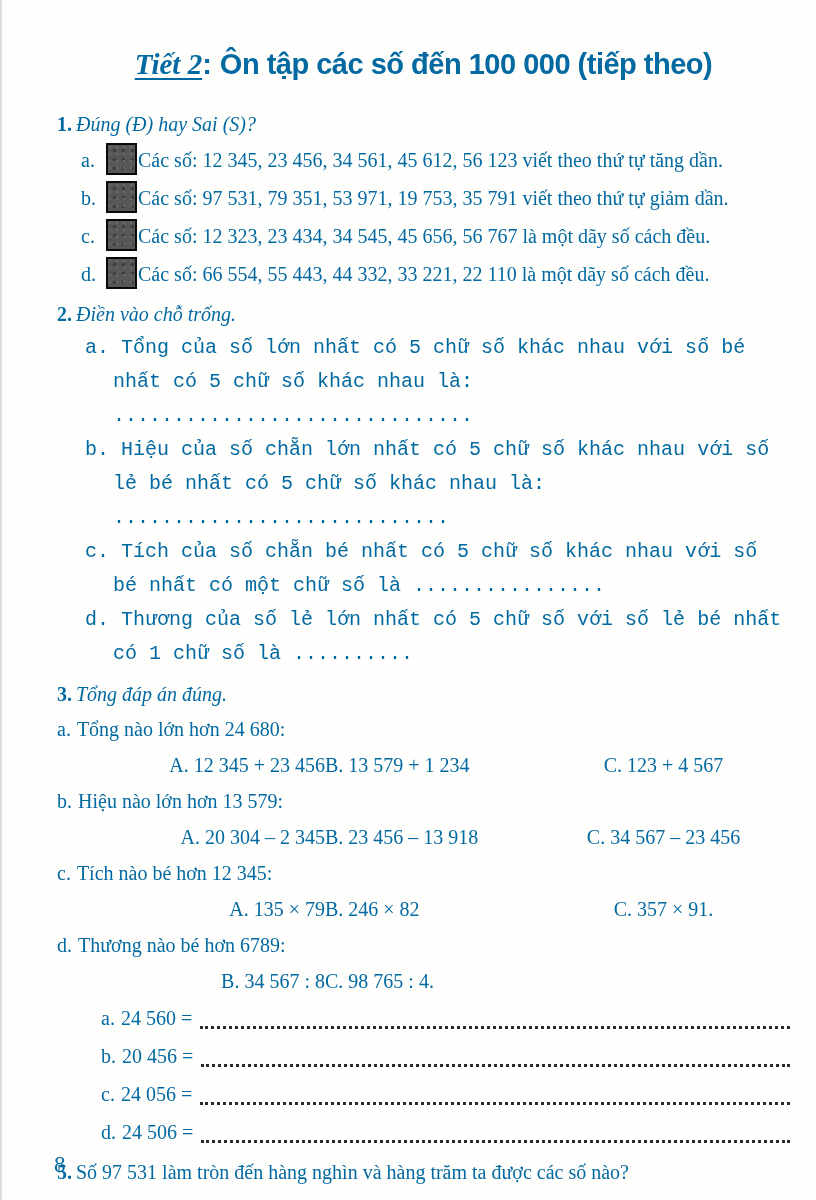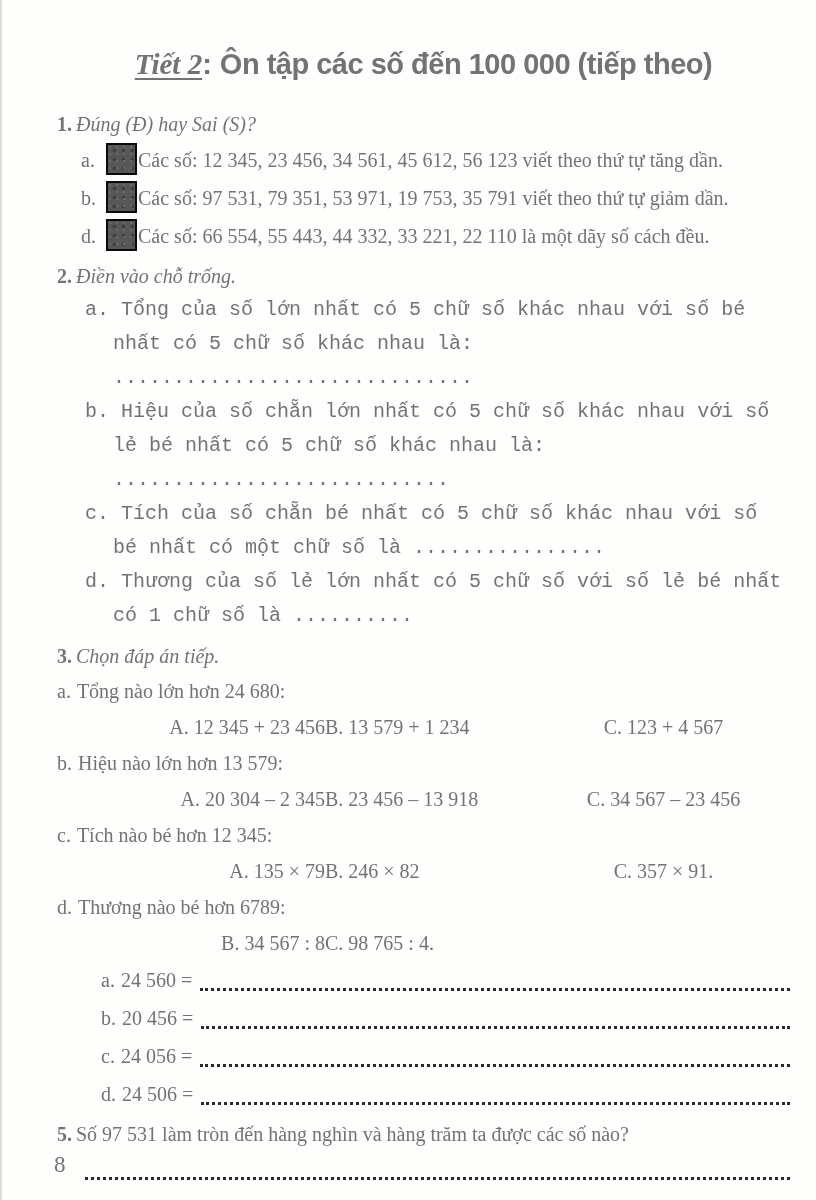--- a/index.html
+++ b/index.html
@@ -7,7 +7,7 @@
     position:relative;
     width:816px; height:1200px;
     background:#fefefd;
-    color:#737373;
+    color:#0369a1;
     font-family:"Liberation Serif", serif;
     font-size:20px;
     box-sizing:border-box;

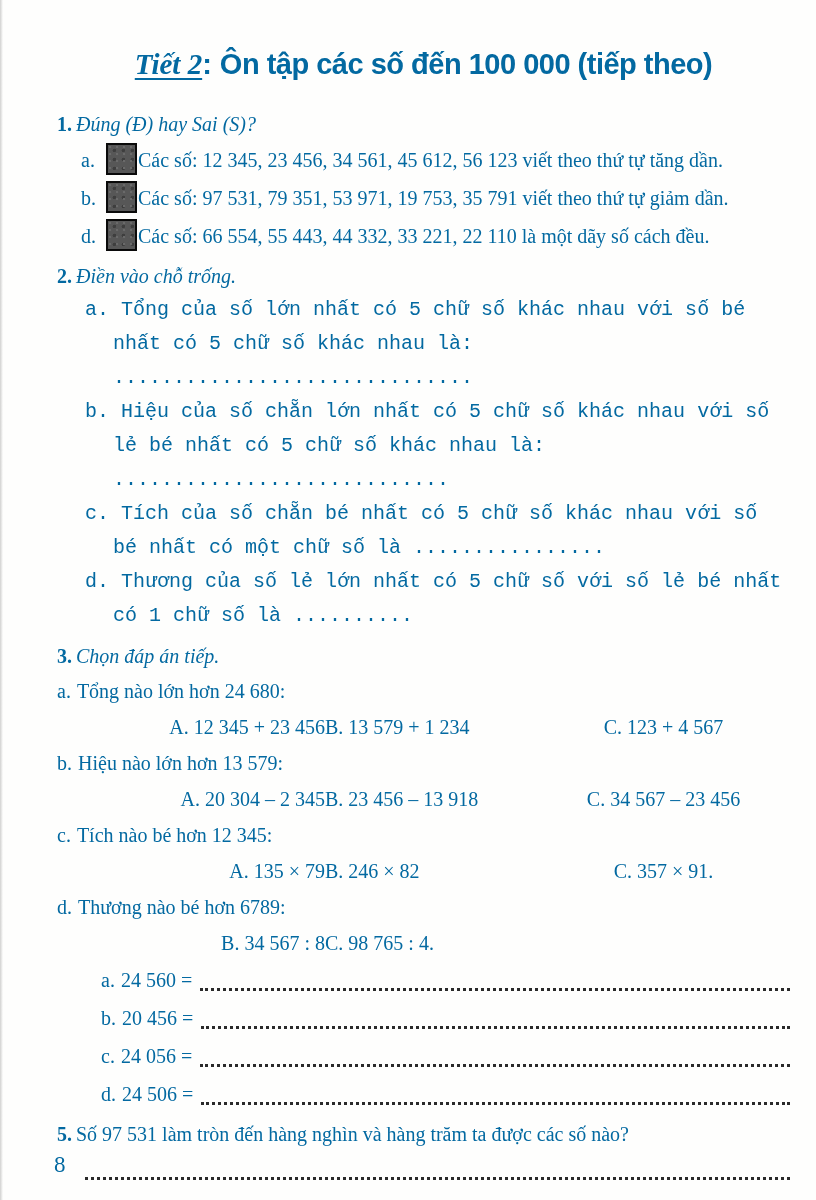--- a/index.html
+++ b/index.html
@@ -105,6 +105,9 @@
     <span class="letter">b.</span><span class="checkbox"></span><span>Các số: 97 531, 79 351, 53 971, 19 753, 35 791 viết theo thứ tự giảm dần.</span>
   </div>
   <div class="q1-item">
+    <span class="letter">c.</span><span class="checkbox"></span><span>Các số: 12 323, 23 434, 34 545, 45 656, 56 767 là một dãy số cách đều.</span>
+  </div>
+  <div class="q1-item">
     <span class="letter">d.</span><span class="checkbox"></span><span>Các số: 66 554, 55 443, 44 332, 33 221, 22 110 là một dãy số cách đều.</span>
   </div>
 

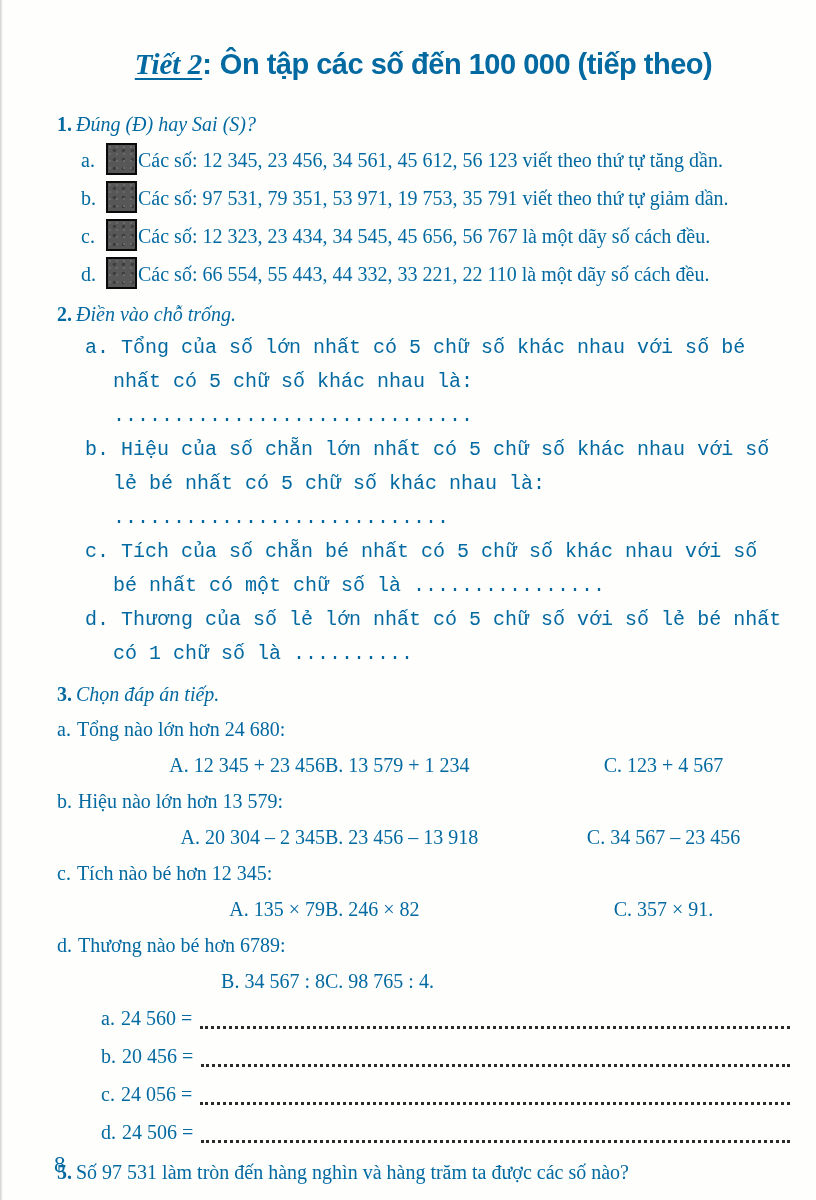--- a/index.html
+++ b/index.html
@@ -120,7 +120,7 @@
   <p class="hang"><span class="letter">d.</span> <span>Thương của số lẻ lớn nhất có 5 chữ số với số lẻ bé nhất có 1 chữ số là ..........</span></p>
 
   <div class="qhead mt6">
-    <span class="qnum">3.</span><span class="iprompt">Chọn đáp án tiếp.</span>
+    <span class="qnum">3.</span><span class="iprompt">Tổng đáp án đúng.</span>
   </div>
 
   <div class="sub-head">

